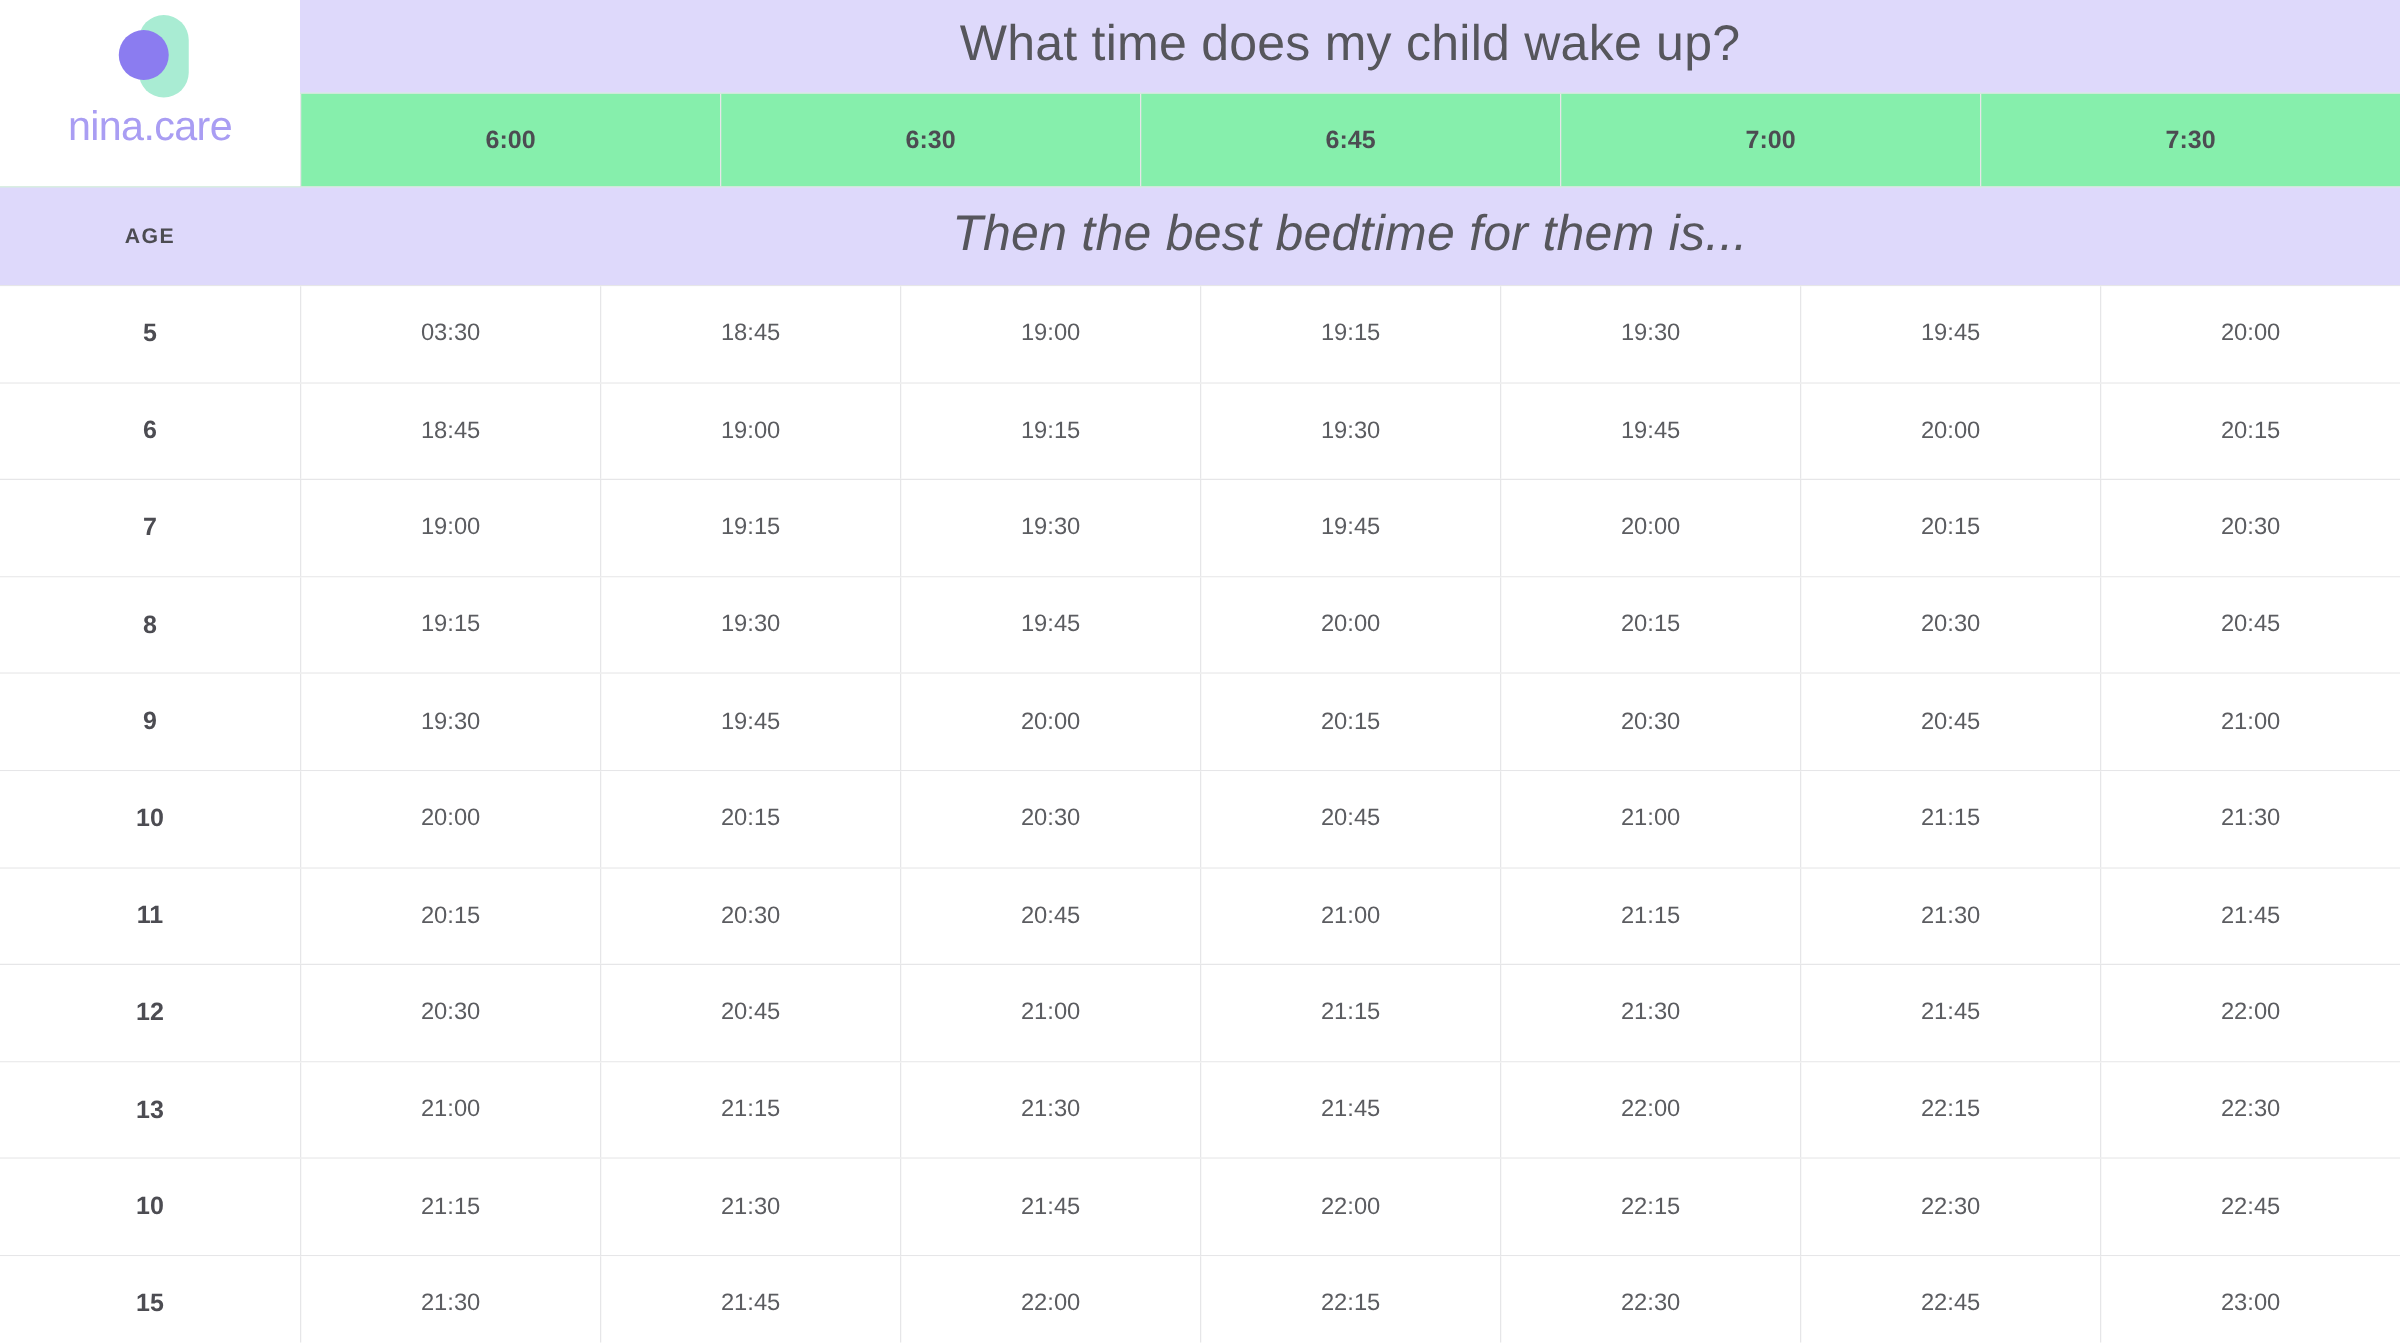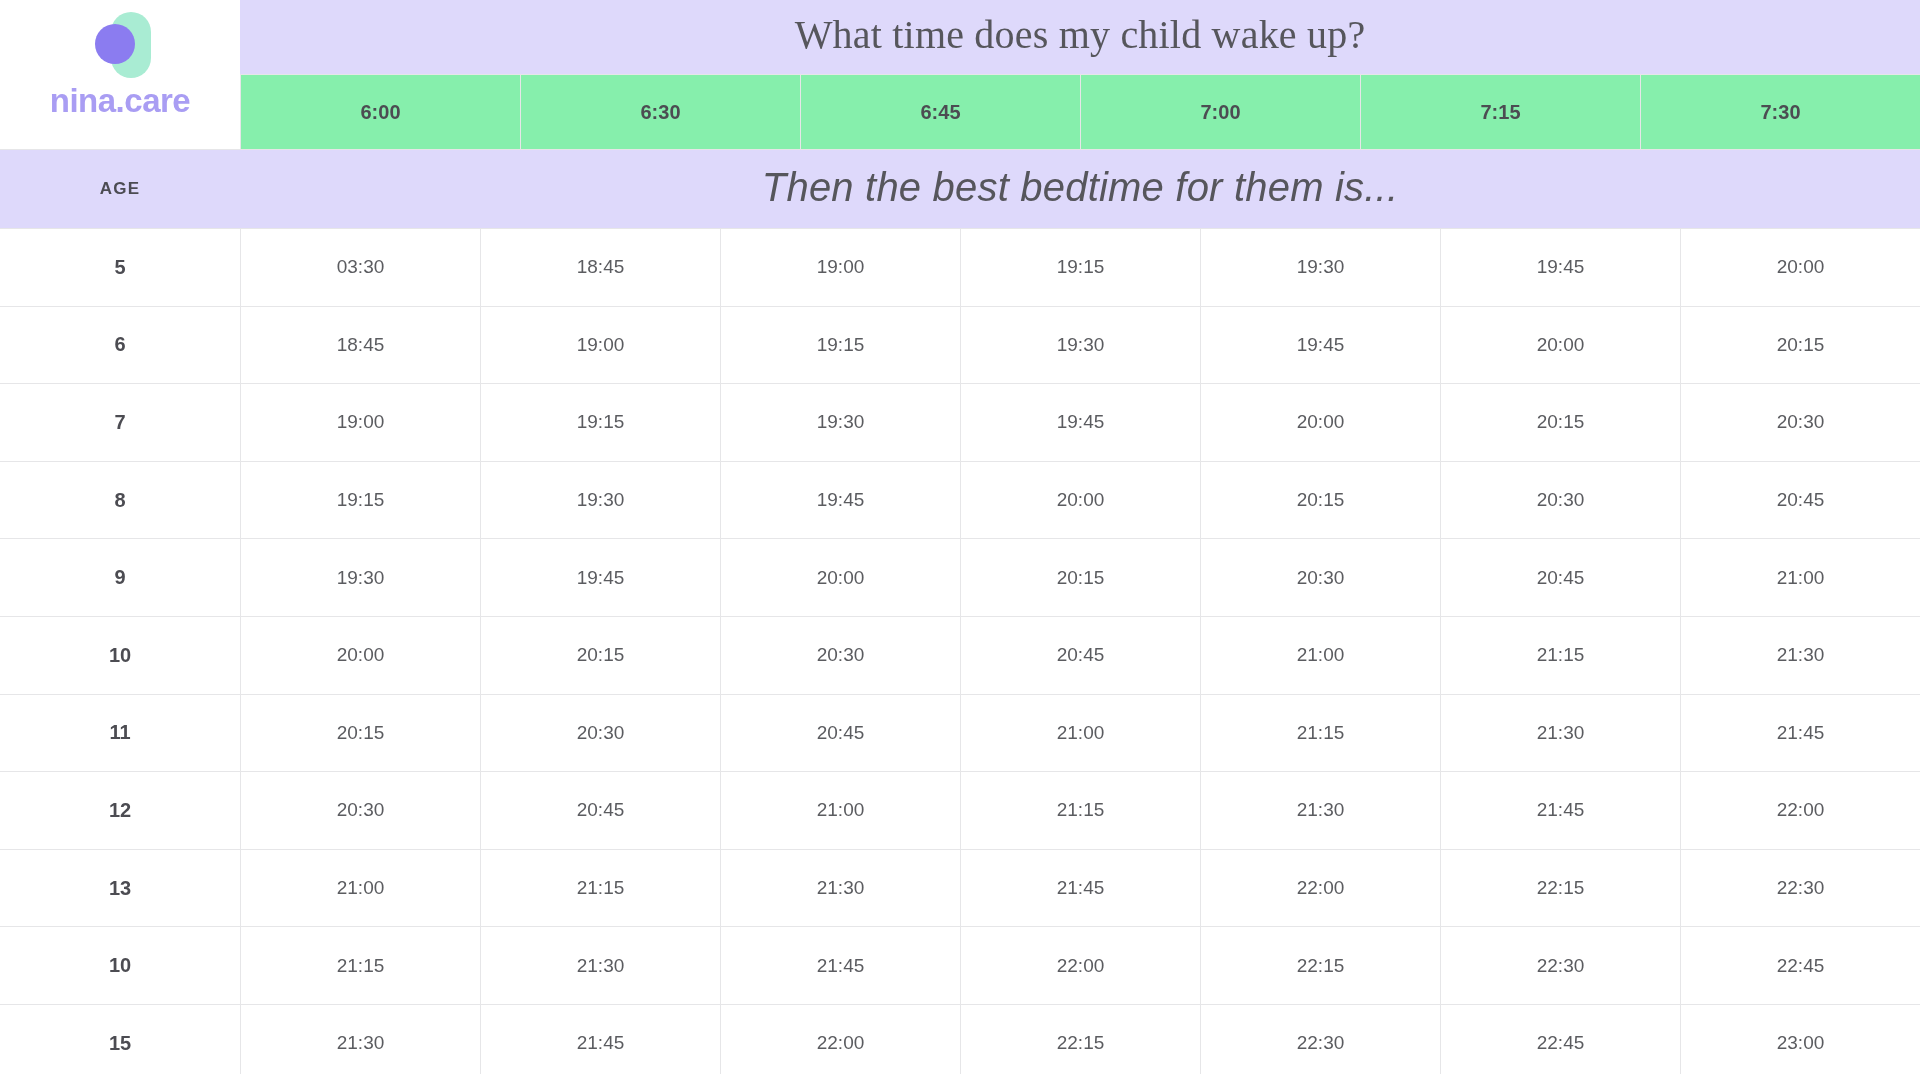--- a/index.html
+++ b/index.html
@@ -26,7 +26,6 @@
     display: flex;
     width: 100%;
     height: 74px;
-    font-family: Liberation Serif, serif;
   }
   .logo-cell {
     width: 240px;

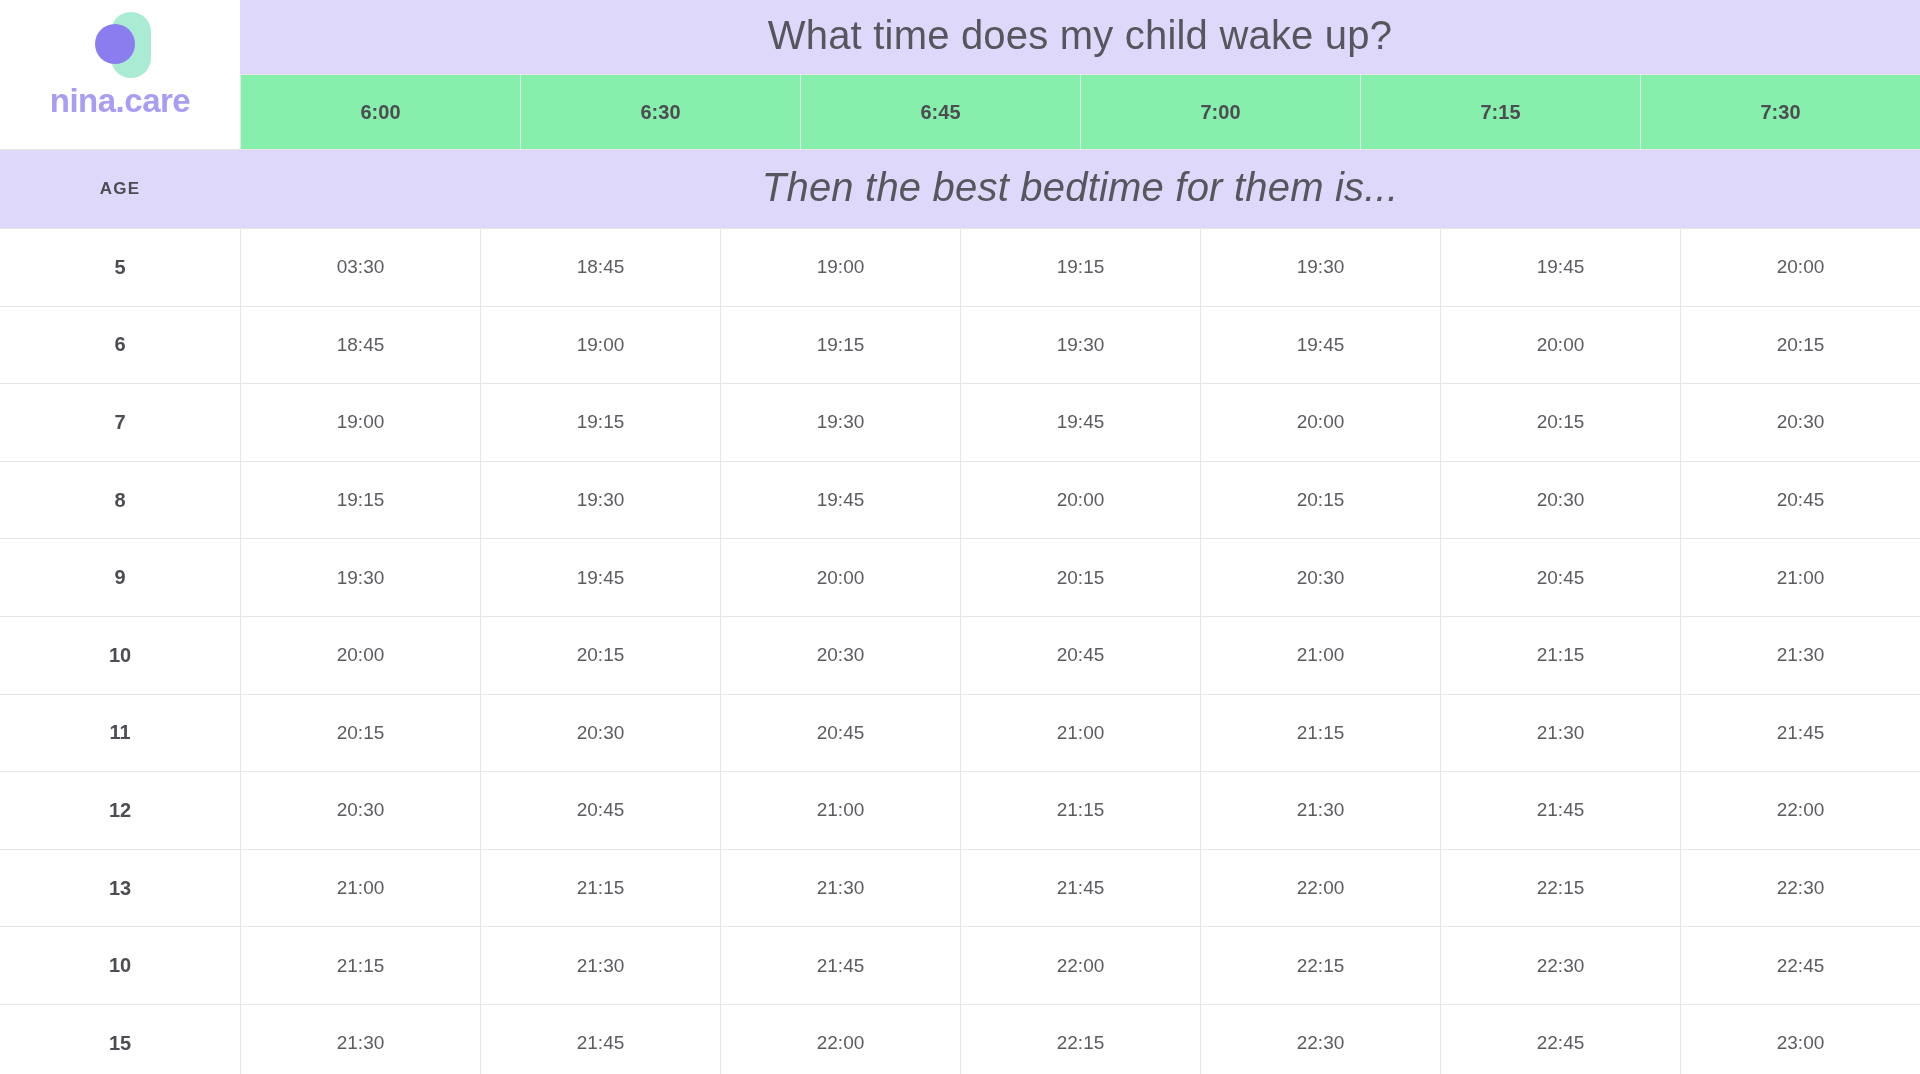--- a/index.html
+++ b/index.html
@@ -91,7 +91,7 @@
   .logo-text {
     margin-top: 4px;
     font-size: 33px;
-    font-weight: 700;
+    font-weight: 400;
     color: #a99df3;
     letter-spacing: -0.5px;
   }

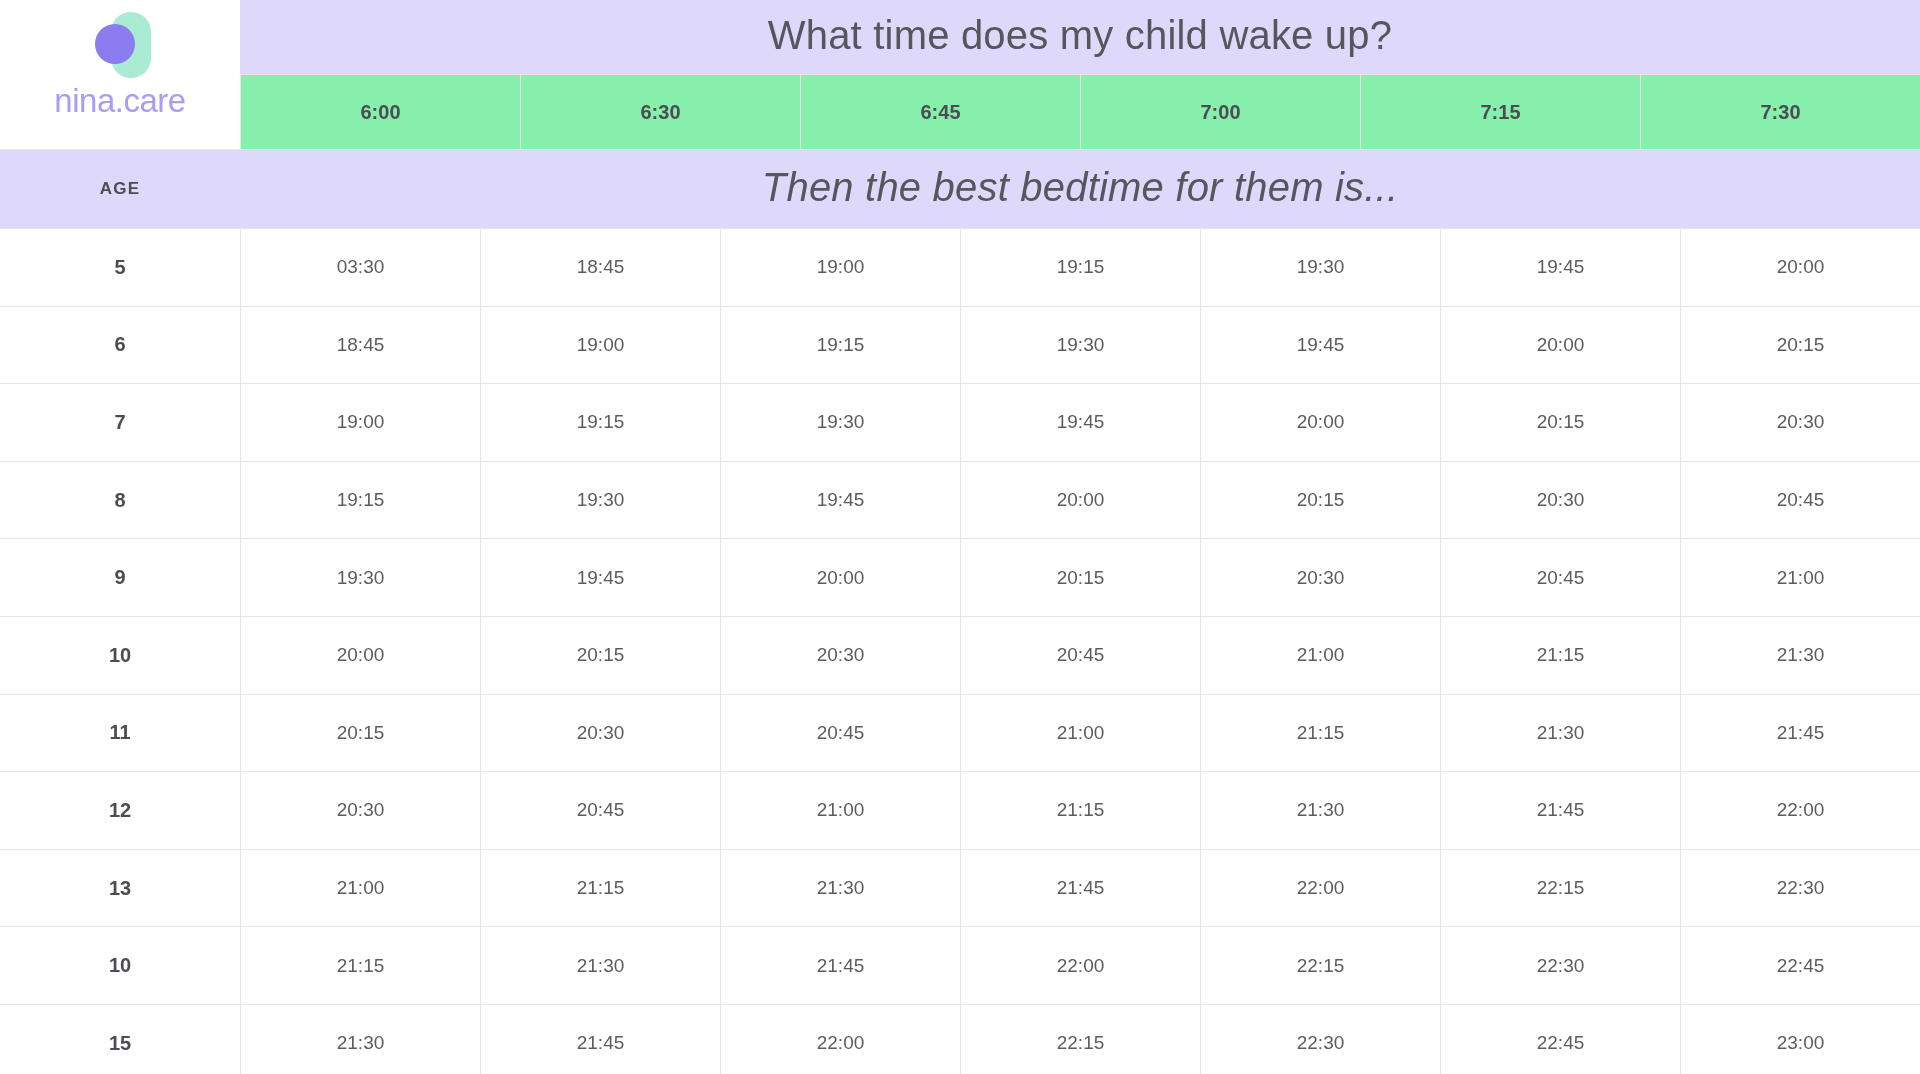--- a/index.html
+++ b/index.html
@@ -204,7 +204,6 @@
     <div class="th">6:30</div>
     <div class="th">6:45</div>
     <div class="th">7:00</div>
-    <div class="th">7:15</div>
     <div class="th">7:30</div>
   </div>
 

